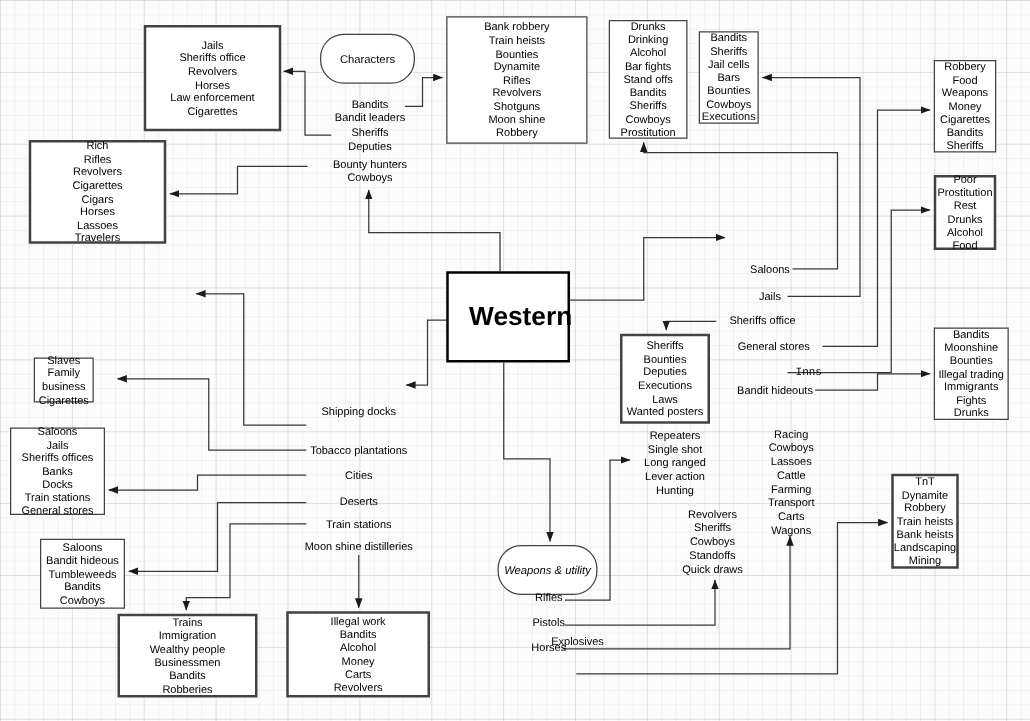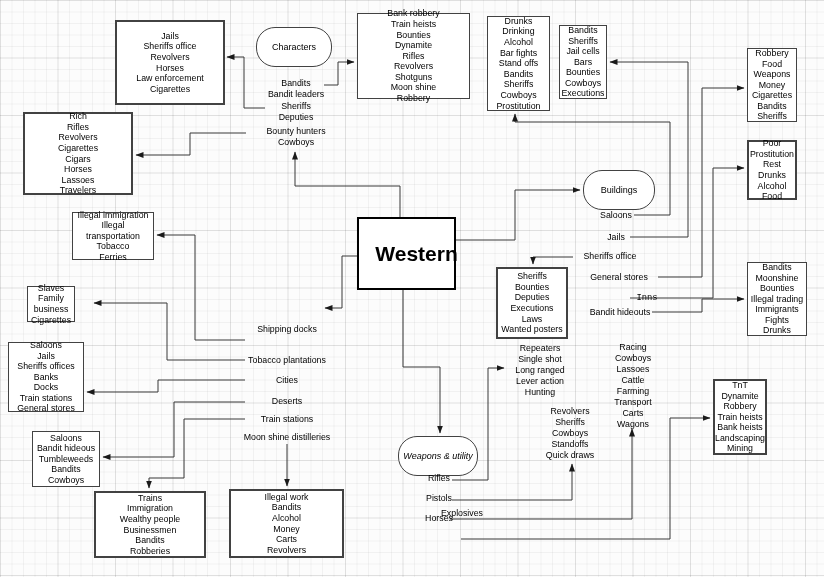--- a/index.html
+++ b/index.html
@@ -88,7 +88,7 @@
 Horses
 Law enforcement
 Cigarettes</div>
-  <div class="lbox" style="left:357px;top:13px;width:113px;height:86px;">Bank robbery
+  <div class="lbox" style="left:357px;top:13px;width:113px;height:102px;">Bank robbery
 Train heists
 Bounties
 Dynamite

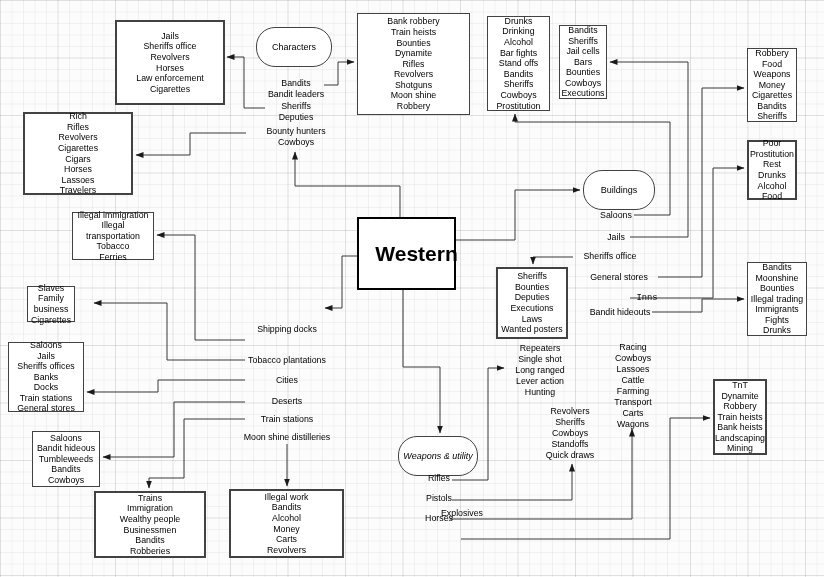--- a/index.html
+++ b/index.html
@@ -79,7 +79,6 @@
 
   <div class="root" style="left:357px;top:217px;width:99px;height:73px;padding-left:20px;">Western</div>
   <div class="node" style="left:256px;top:27px;width:76px;height:40px;">Characters</div>
-  <div class="node" style="left:583px;top:170px;width:72px;height:40px;">Buildings</div>
   <div class="node" style="left:398px;top:436px;width:80px;height:40px;font-style:italic;">Weapons &amp; utility</div>
 
   <div class="lbox b2" style="left:115px;top:20px;width:110px;height:85px;">Jails

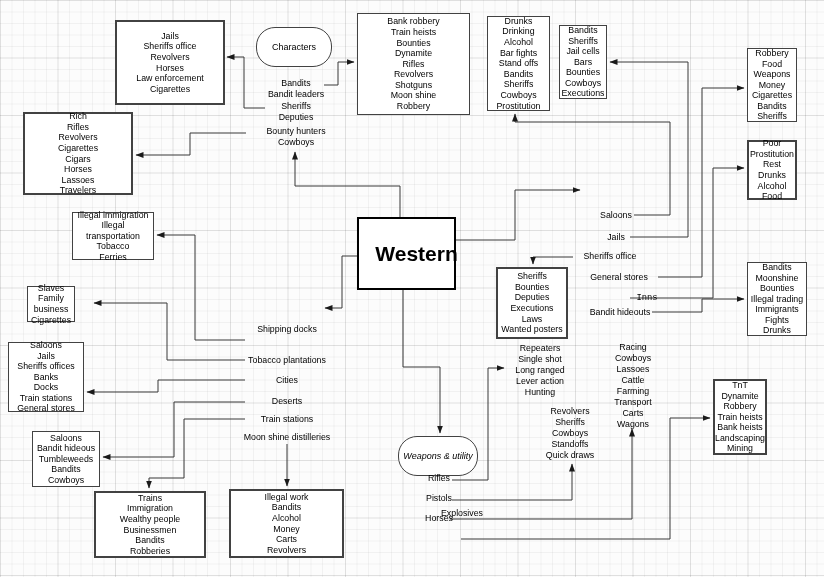--- a/index.html
+++ b/index.html
@@ -133,10 +133,6 @@
 Drunks
 Alcohol
 Food</div>
-  <div class="lbox" style="left:72px;top:212px;width:82px;height:48px;">Illegal immigration
-Illegal transportation
-Tobacco
-Ferries</div>
   <div class="lbox" style="left:27px;top:286px;width:48px;height:36px;">Slaves
 Family business
 Cigarettes</div>

